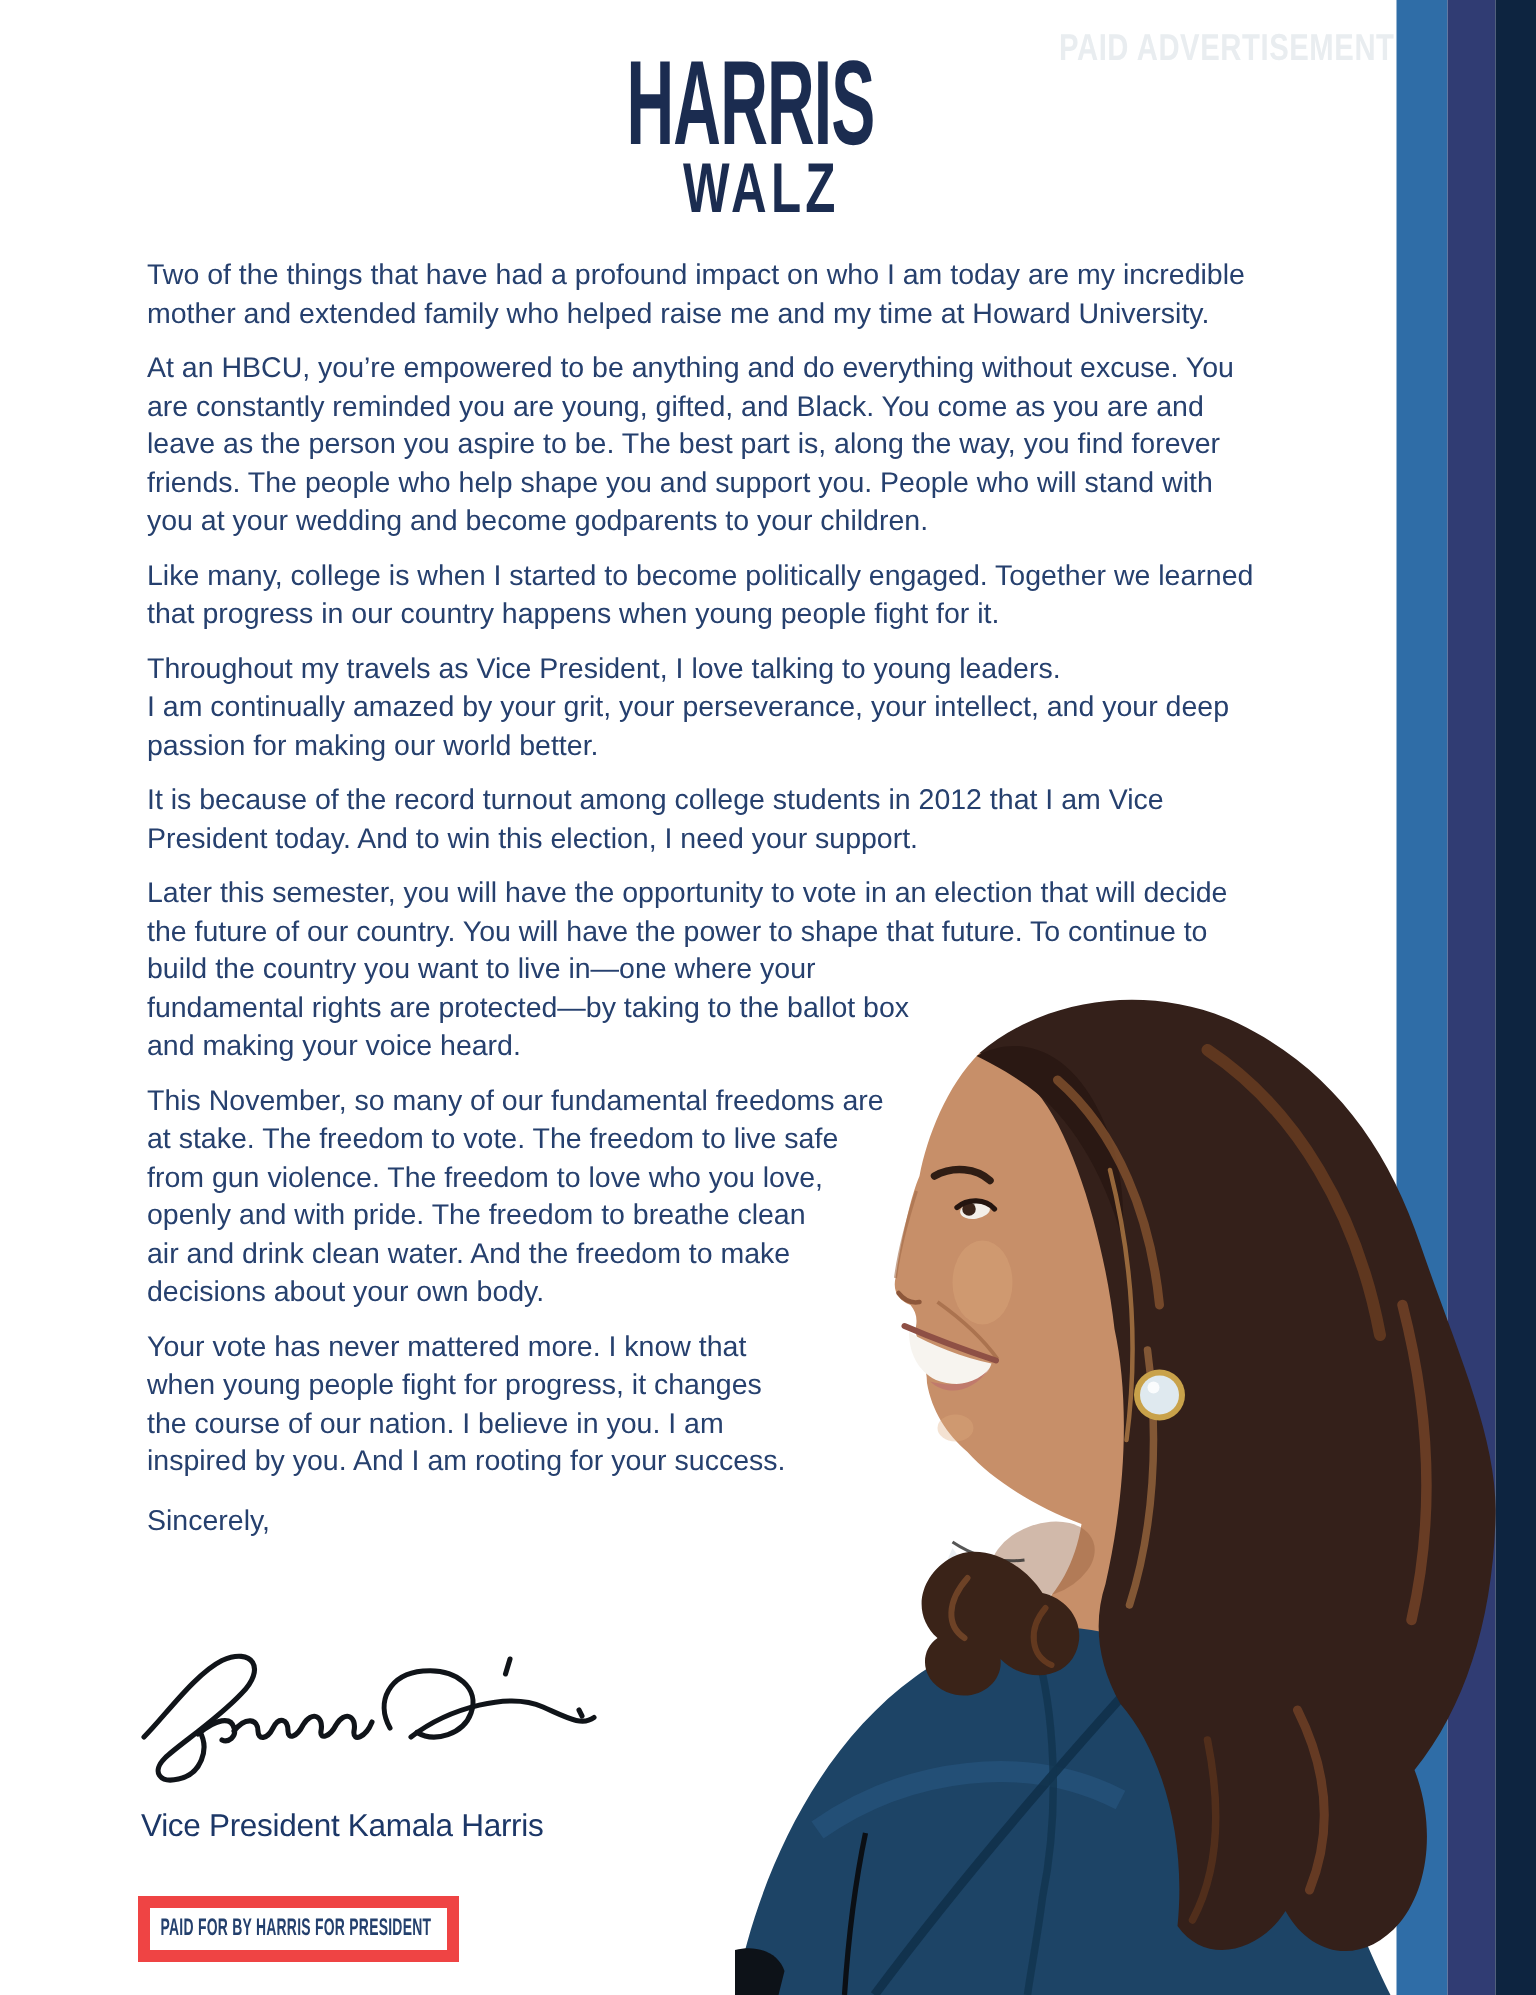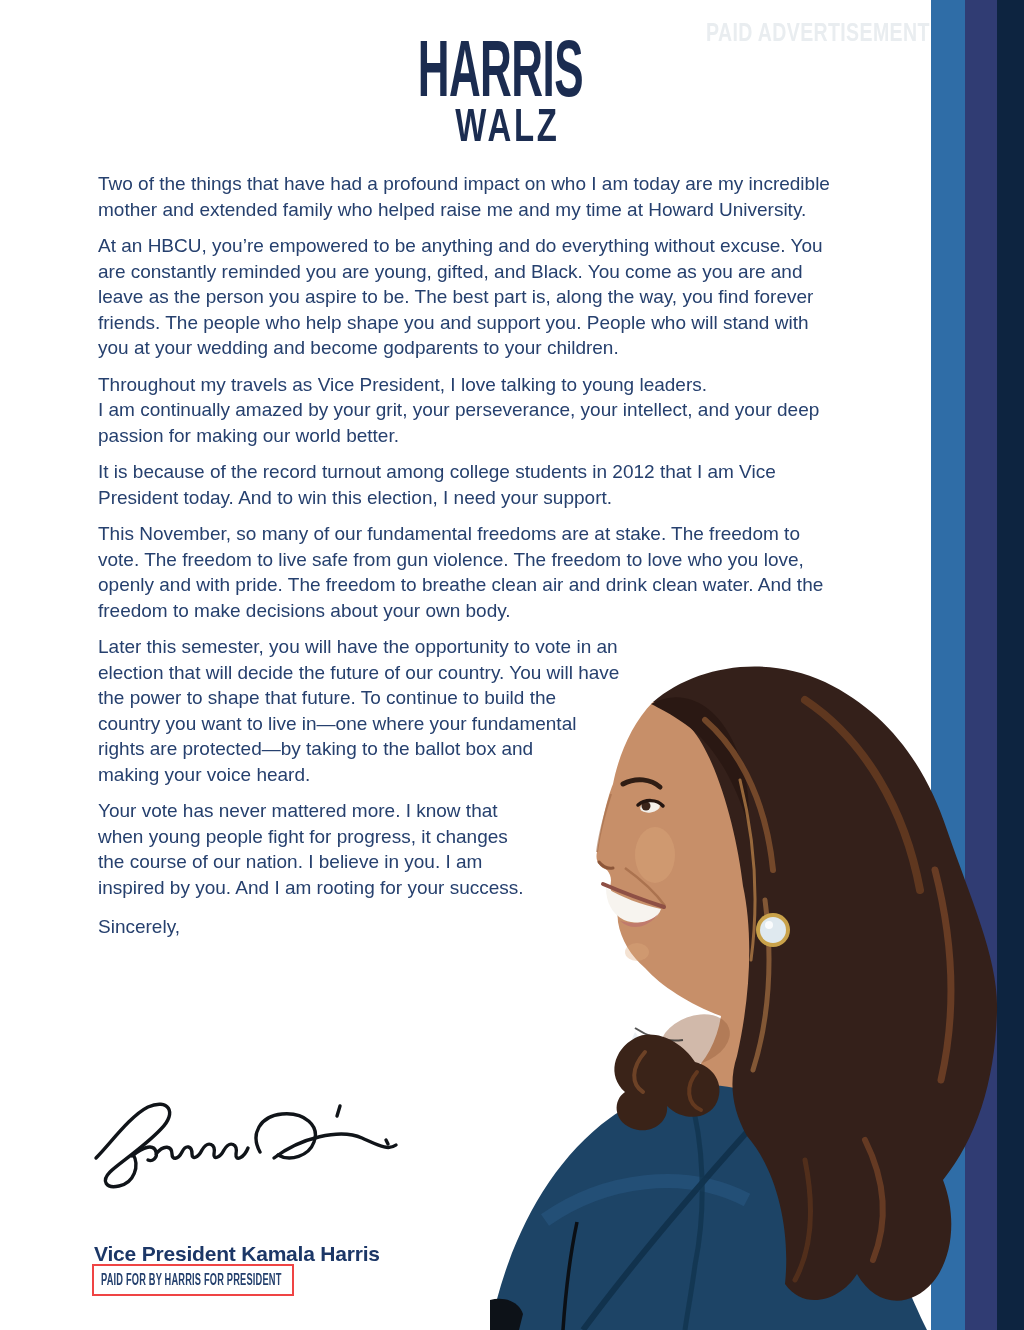--- a/index.html
+++ b/index.html
@@ -146,6 +146,7 @@
     <div class="photo-spacer"></div>
     <p>Two of the things that have had a profound impact on who I am today are my incredible mother and extended family who helped raise me and my time at Howard University.</p>
       <p>At an HBCU, you’re empowered to be anything and do everything without excuse. You are constantly reminded you are young, gifted, and Black. You come as you are and leave as the person you aspire to be. The best part is, along the way, you find forever friends. The people who help shape you and support you. People who will stand with you at your wedding and become godparents to your children.</p>
+      <p>Like many, college is when I started to become politically engaged. Together we learned that progress in our country happens when young people fight for it.</p>
       <p>Throughout my travels as Vice President, I love talking to young leaders.<br>I am continually amazed by your grit, your perseverance, your intellect, and your deep passion for making our world better.</p>
       <p>It is because of the record turnout among college students in 2012 that I am Vice President today. And to win this election, I need your support.</p>
       <p>This November, so many of our fundamental freedoms are at stake. The freedom to vote. The freedom to live safe from gun violence. The freedom to love who you love, openly and with pride. The freedom to breathe clean air and drink clean water. And the freedom to make decisions about your own body.</p>

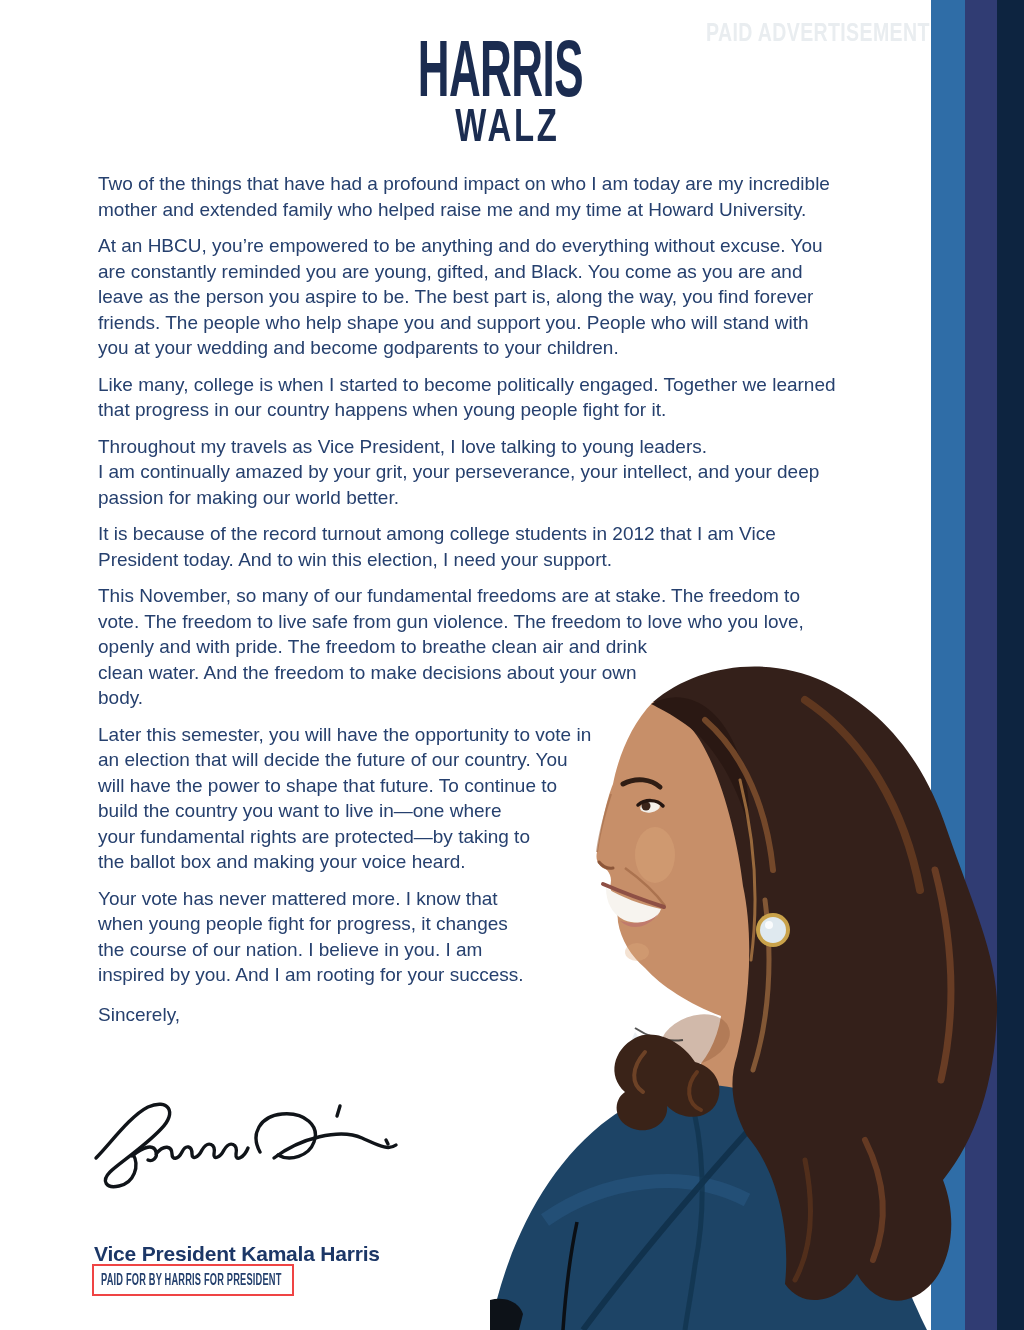--- a/index.html
+++ b/index.html
@@ -149,8 +149,8 @@
       <p>Like many, college is when I started to become politically engaged. Together we learned that progress in our country happens when young people fight for it.</p>
       <p>Throughout my travels as Vice President, I love talking to young leaders.<br>I am continually amazed by your grit, your perseverance, your intellect, and your deep passion for making our world better.</p>
       <p>It is because of the record turnout among college students in 2012 that I am Vice President today. And to win this election, I need your support.</p>
+      <p>Later this semester, you will have the opportunity to vote in an election that will decide the future of our country. You will have the power to shape that future. To continue to build the country you want to live in—one where your fundamental rights are protected—by taking to the ballot box and making your voice heard.</p>
       <p>This November, so many of our fundamental freedoms are at stake. The freedom to vote. The freedom to live safe from gun violence. The freedom to love who you love, openly and with pride. The freedom to breathe clean air and drink clean water. And the freedom to make decisions about your own body.</p>
-      <p>Later this semester, you will have the opportunity to vote in an election that will decide the future of our country. You will have the power to shape that future. To continue to build the country you want to live in—one where your fundamental rights are protected—by taking to the ballot box and making your voice heard.</p>
       <p>Your vote has never mattered more. I know that when young people fight for progress, it changes the course of our nation. I believe in you. I am inspired by you. And I am rooting for your success.</p>
       <p class="closing">Sincerely,</p>
   </div>

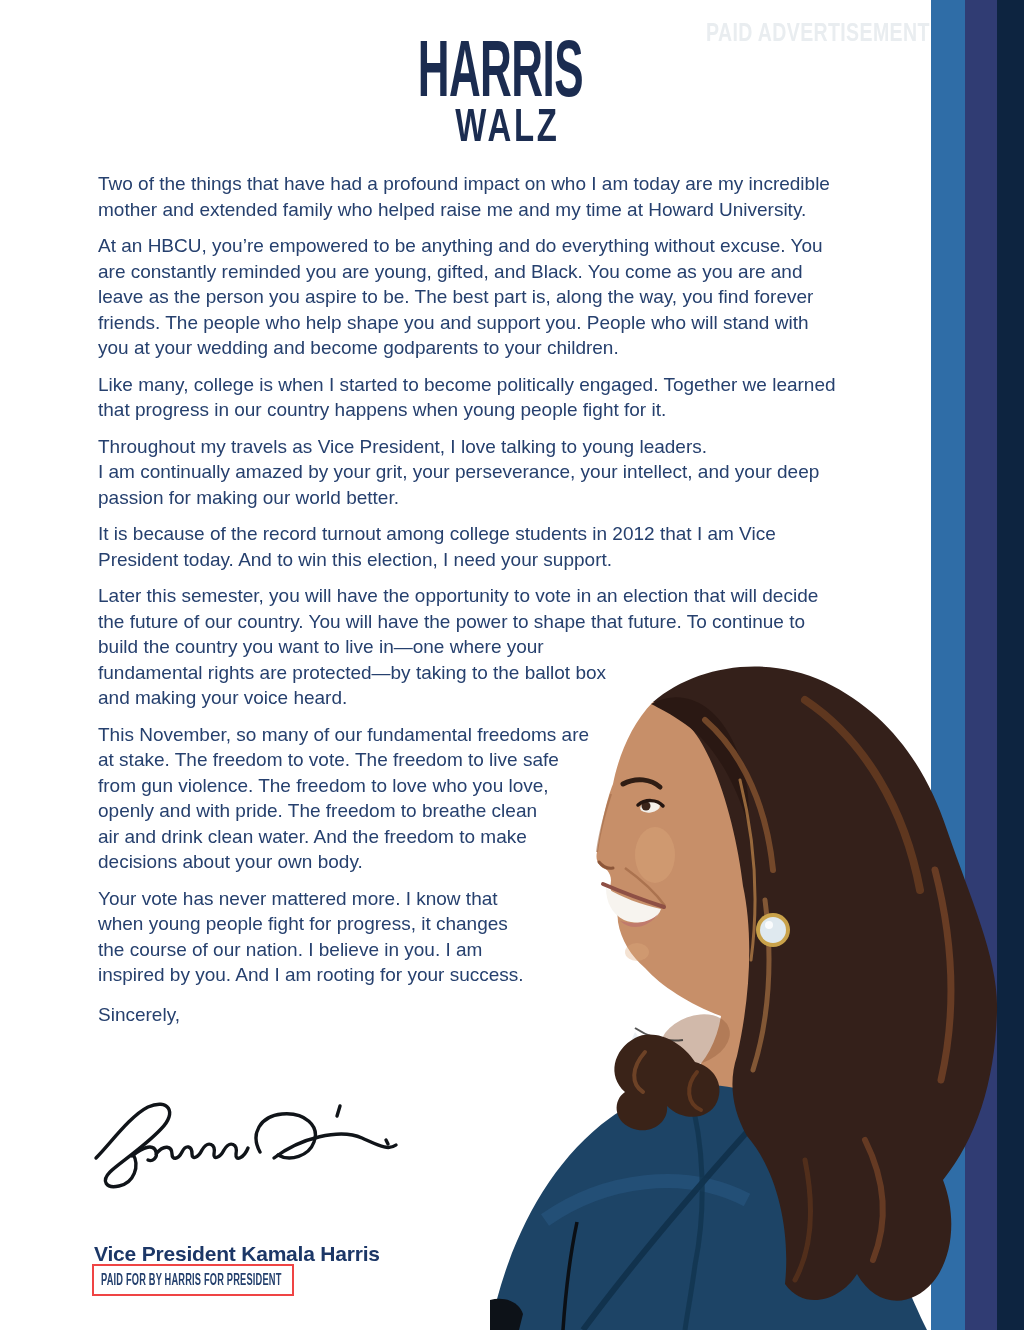--- a/index.html
+++ b/index.html
@@ -38,7 +38,7 @@
 
   
   .signature{position:absolute;left:88px;top:1094px;}
-  .printed-name{position:absolute;left:94px;top:1206px;font-size:21px;font-weight:700;color:#1c3767;letter-spacing:-0.2px;margin-top:36px;}
+  .printed-name{position:absolute;left:94px;top:1206px;font-size:21px;font-weight:400;color:#1c3767;letter-spacing:-0.2px;}
 
   
   .disclaimer-box{position:absolute;left:92px;top:1264px;border:2px solid #ef4444;

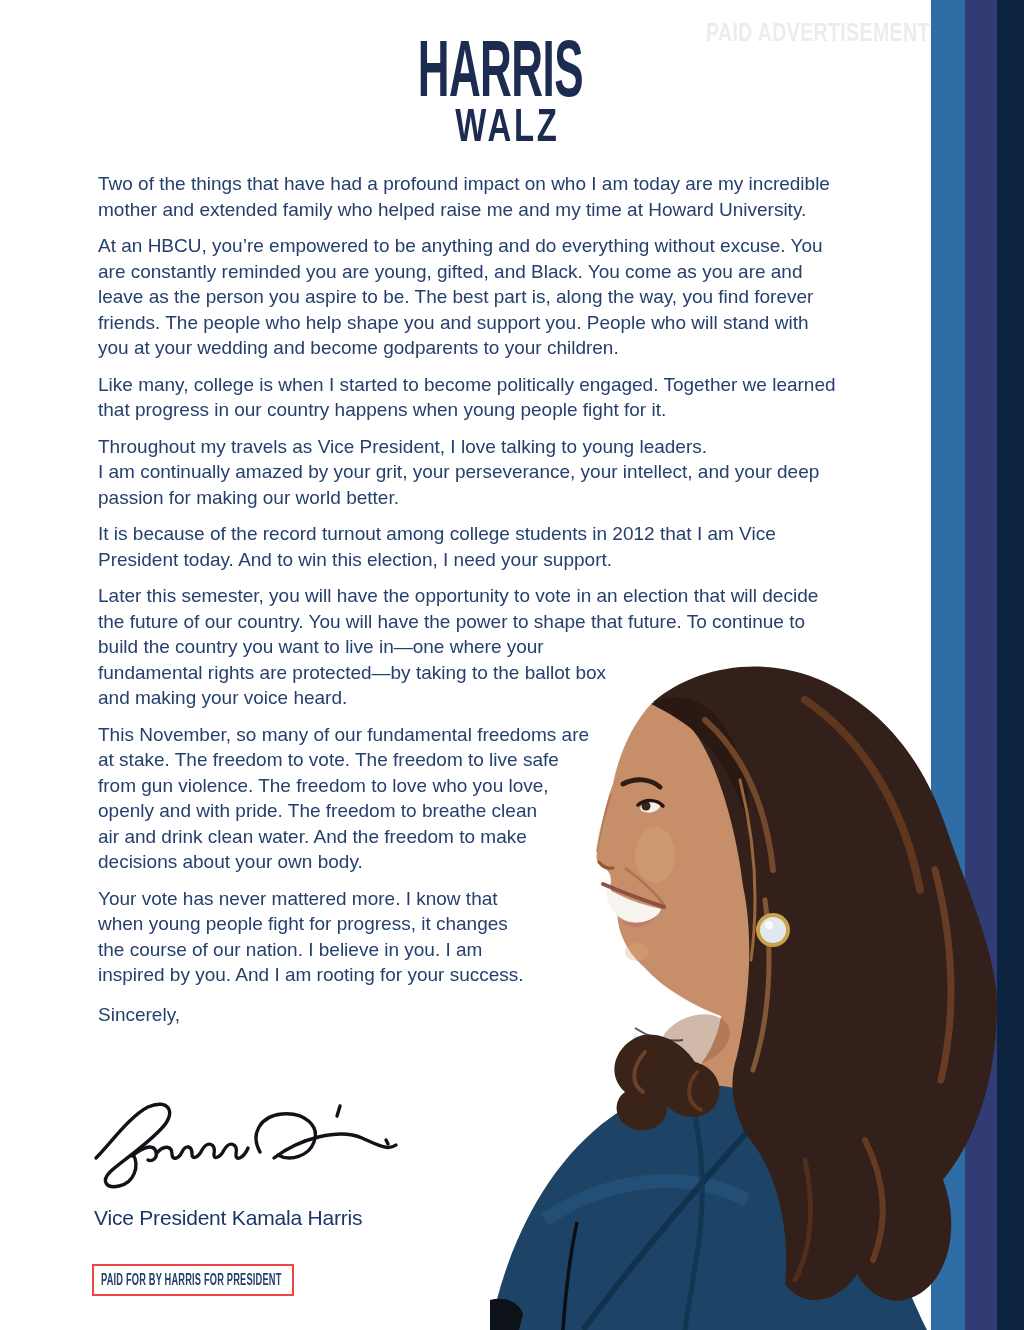--- a/index.html
+++ b/index.html
@@ -41,7 +41,7 @@
   .printed-name{position:absolute;left:94px;top:1206px;font-size:21px;font-weight:400;color:#1c3767;letter-spacing:-0.2px;}
 
   
-  .disclaimer-box{position:absolute;left:92px;top:1264px;border:2px solid #ef4444;
+  .disclaimer-box{position:absolute;left:92px;top:1264px;border:8px solid #ef4444;
     padding:4px 7px;width:184px;height:20px;overflow:hidden;}
   .disclaimer-box .cond58{display:inline-block;transform:scaleX(0.58);transform-origin:left center;
     font-size:16px;font-weight:700;color:#24406d;white-space:nowrap;letter-spacing:.3px;line-height:20px;}

